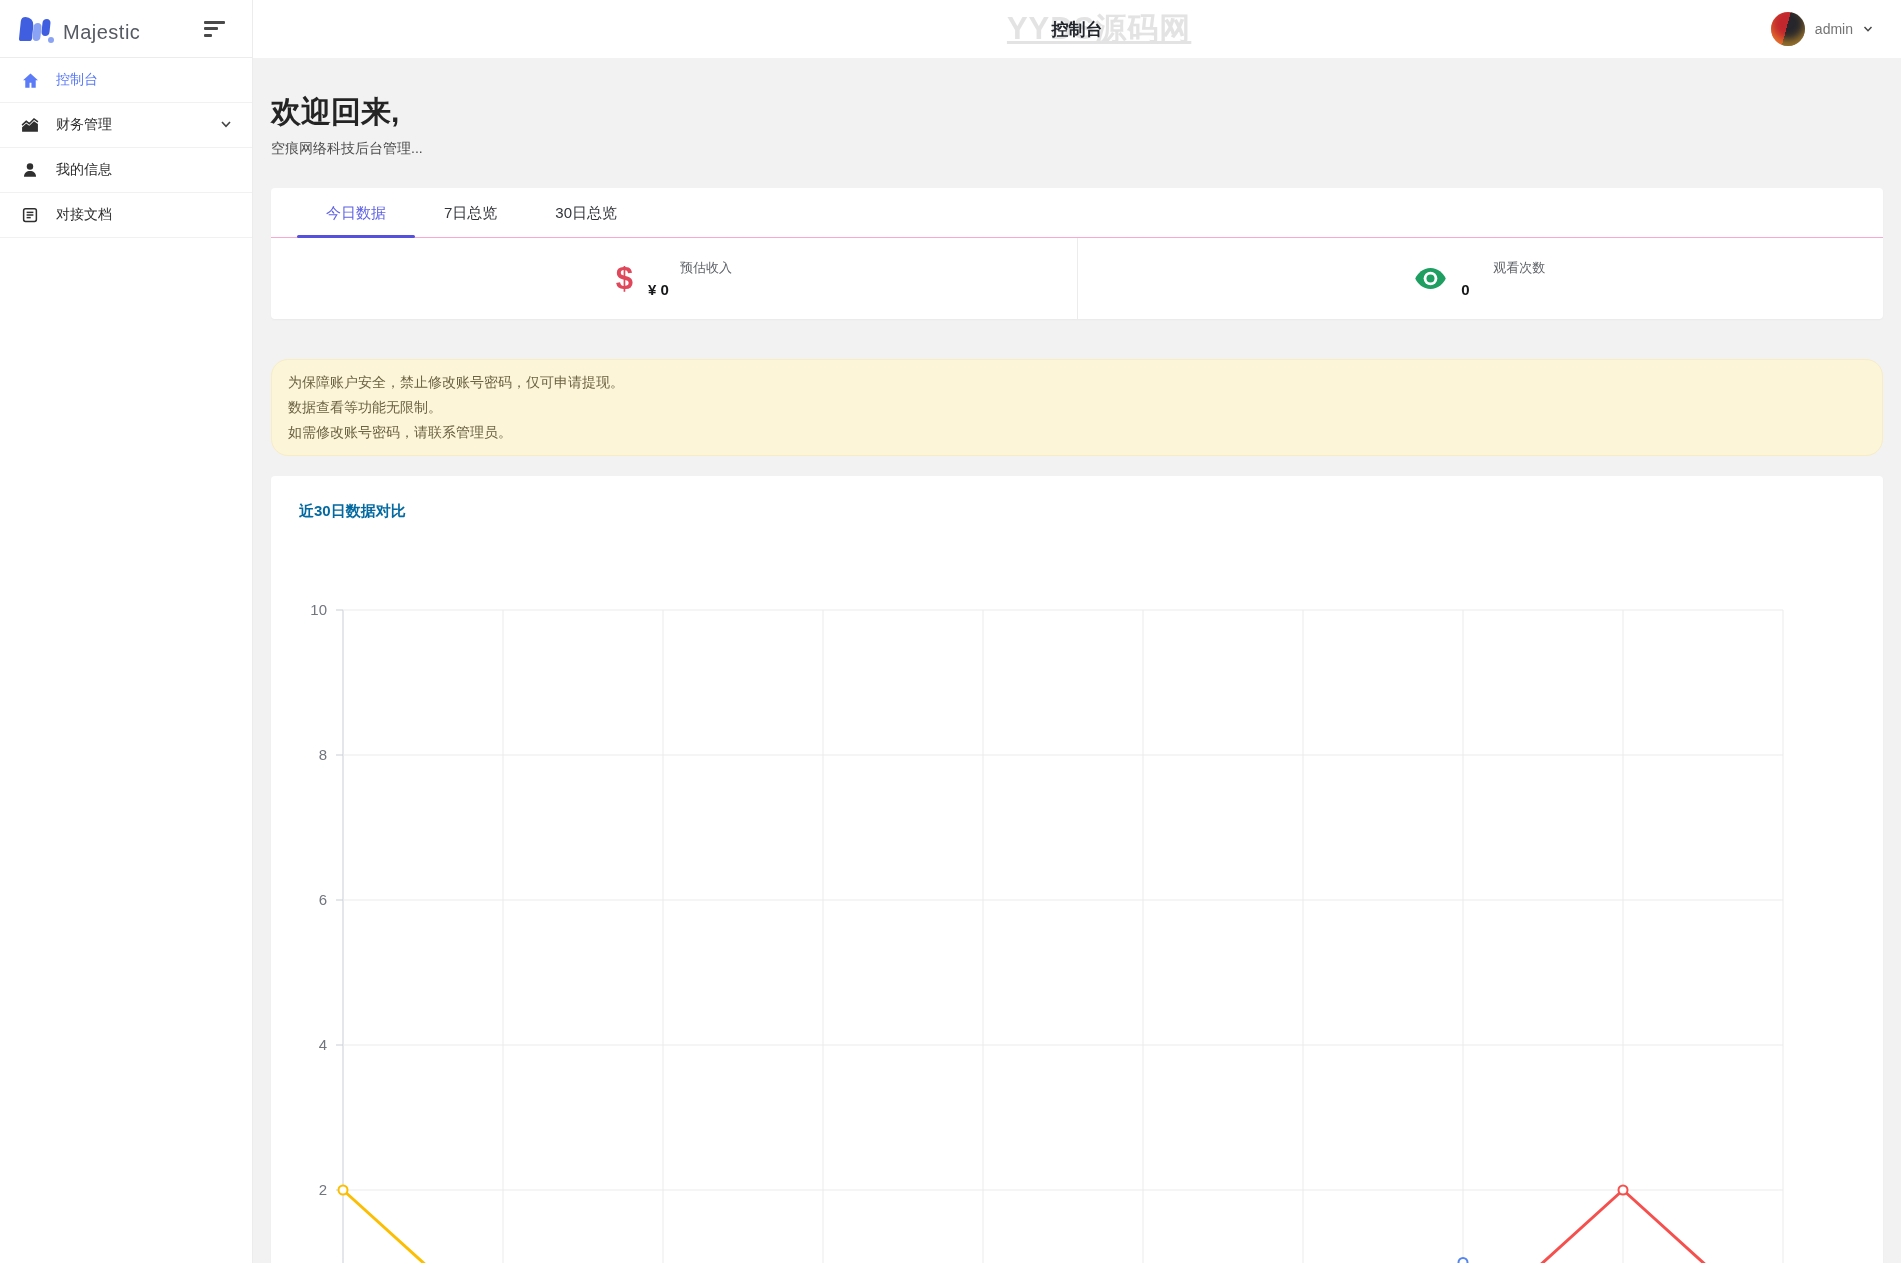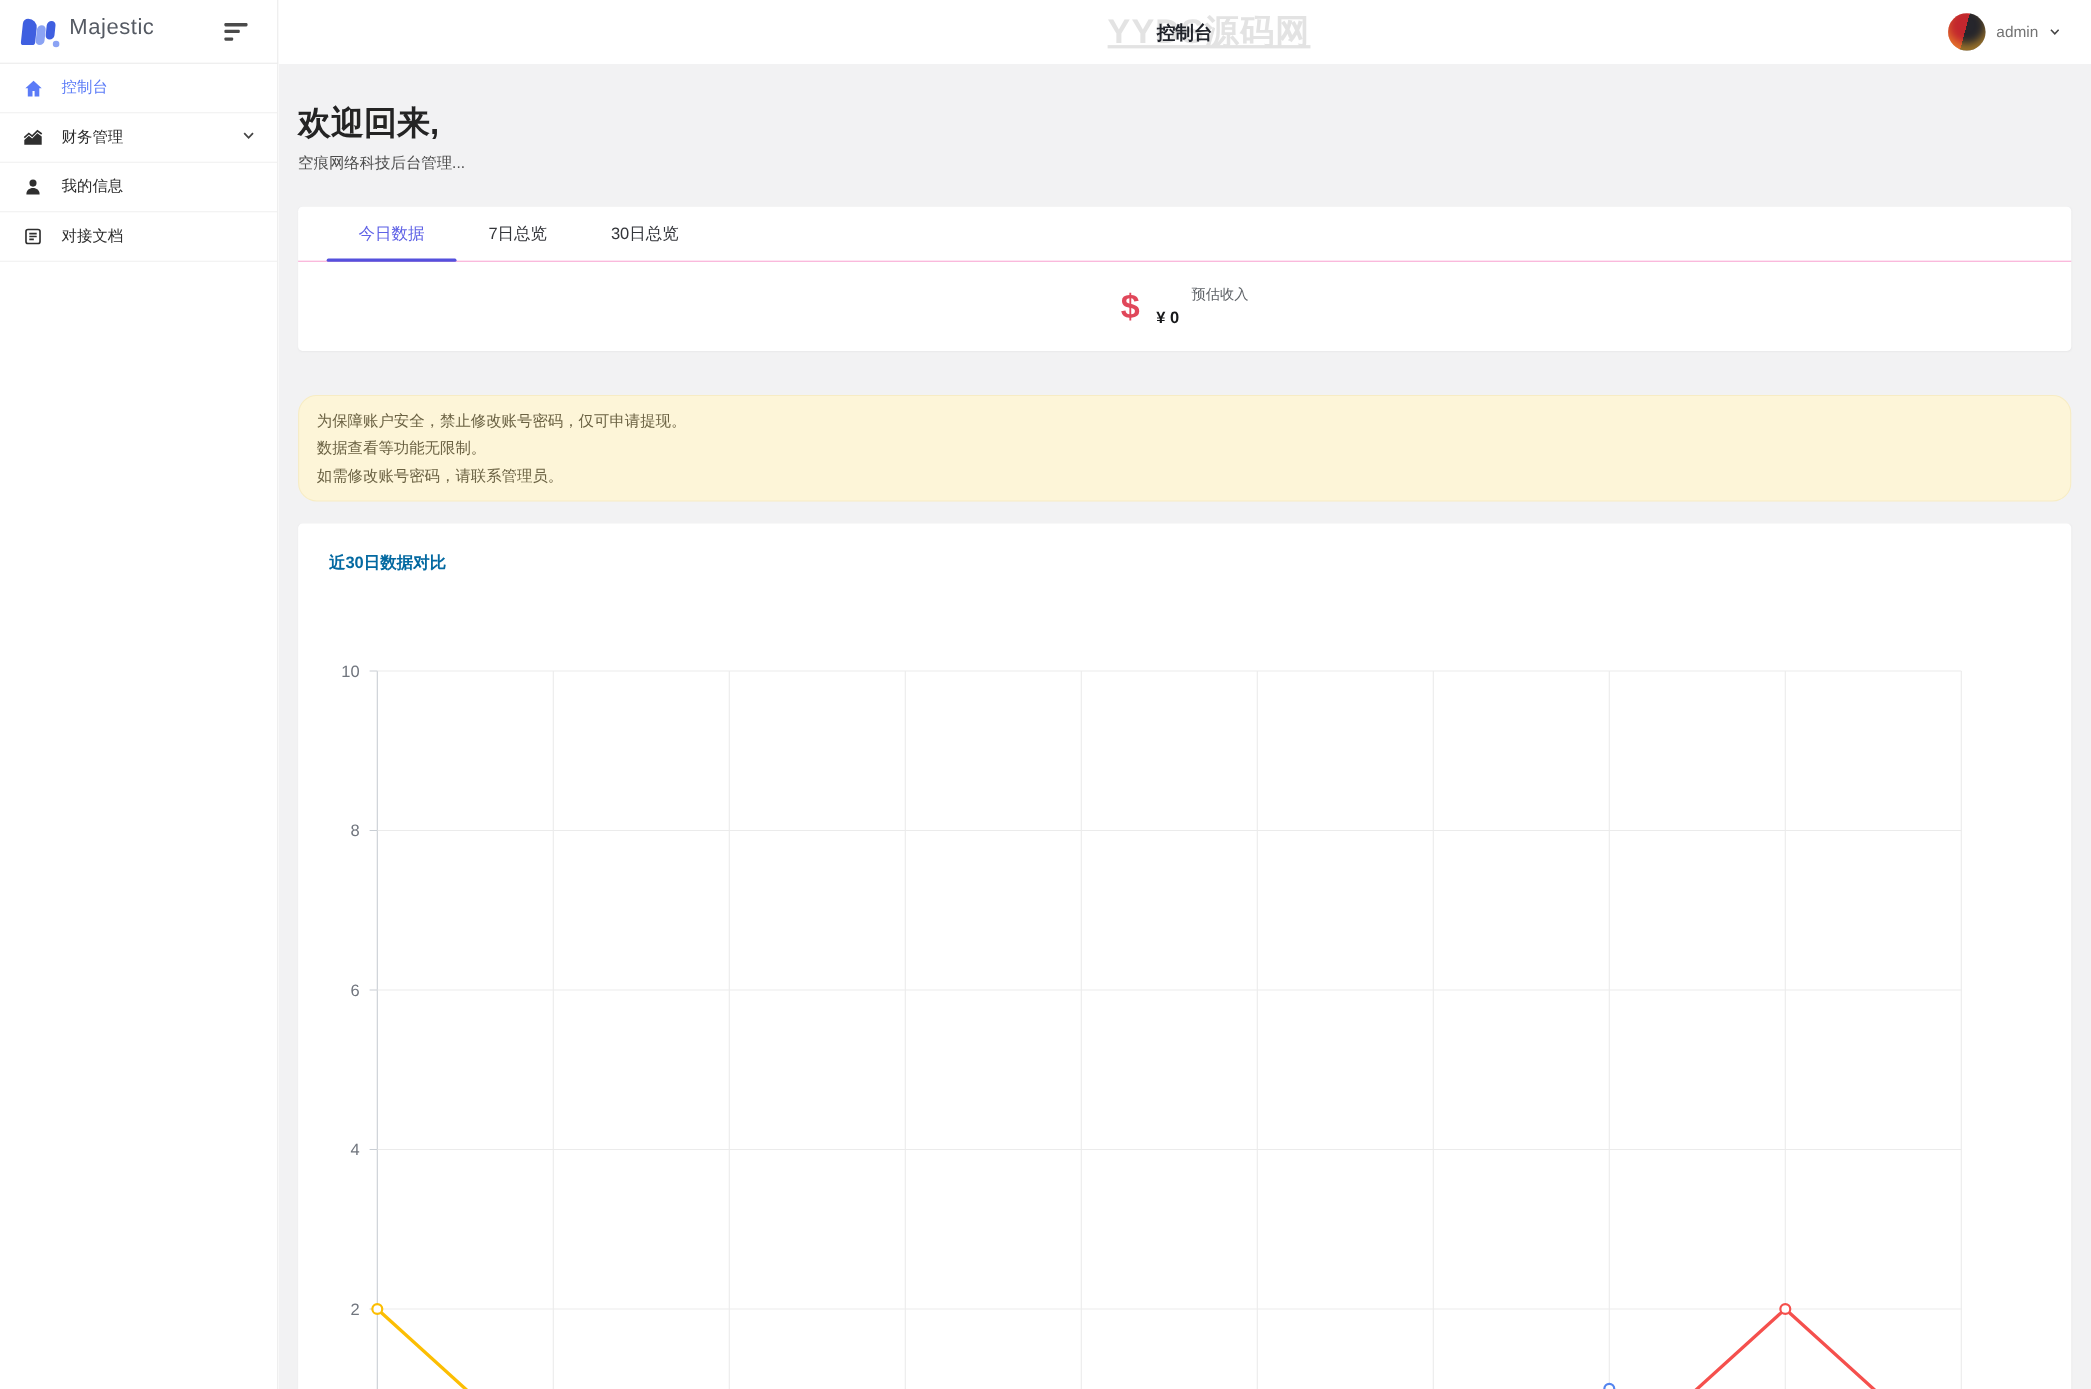--- a/index.html
+++ b/index.html
@@ -10,7 +10,7 @@
   .header { position:fixed; top:0; left:0; width:1901px; height:58px; background:#fff; z-index:20; display:flex; }
   .header-left { width:253px; height:58px; border-right:1px solid #ececec; border-bottom:1px solid #ececec;
                  display:flex; align-items:center; justify-content:space-between; padding:0 24px 0 18px; }
-  .brand { display:flex; align-items:flex-start; gap:9px; }
+  .brand { display:flex; align-items:flex-end; gap:9px; }
   .brand-mark { position:relative; width:36px; height:30px; }
   .bm1 { position:absolute; left:2px; top:3px; width:13px; height:24px; background:#3f5fe0; border-radius:5px 10px 3px 3px; transform:skewX(-6deg); }
   .bm2 { position:absolute; left:15px; top:9px; width:8px; height:18px; background:#8ba3f4; border-radius:4px; transform:skewX(-6deg); }

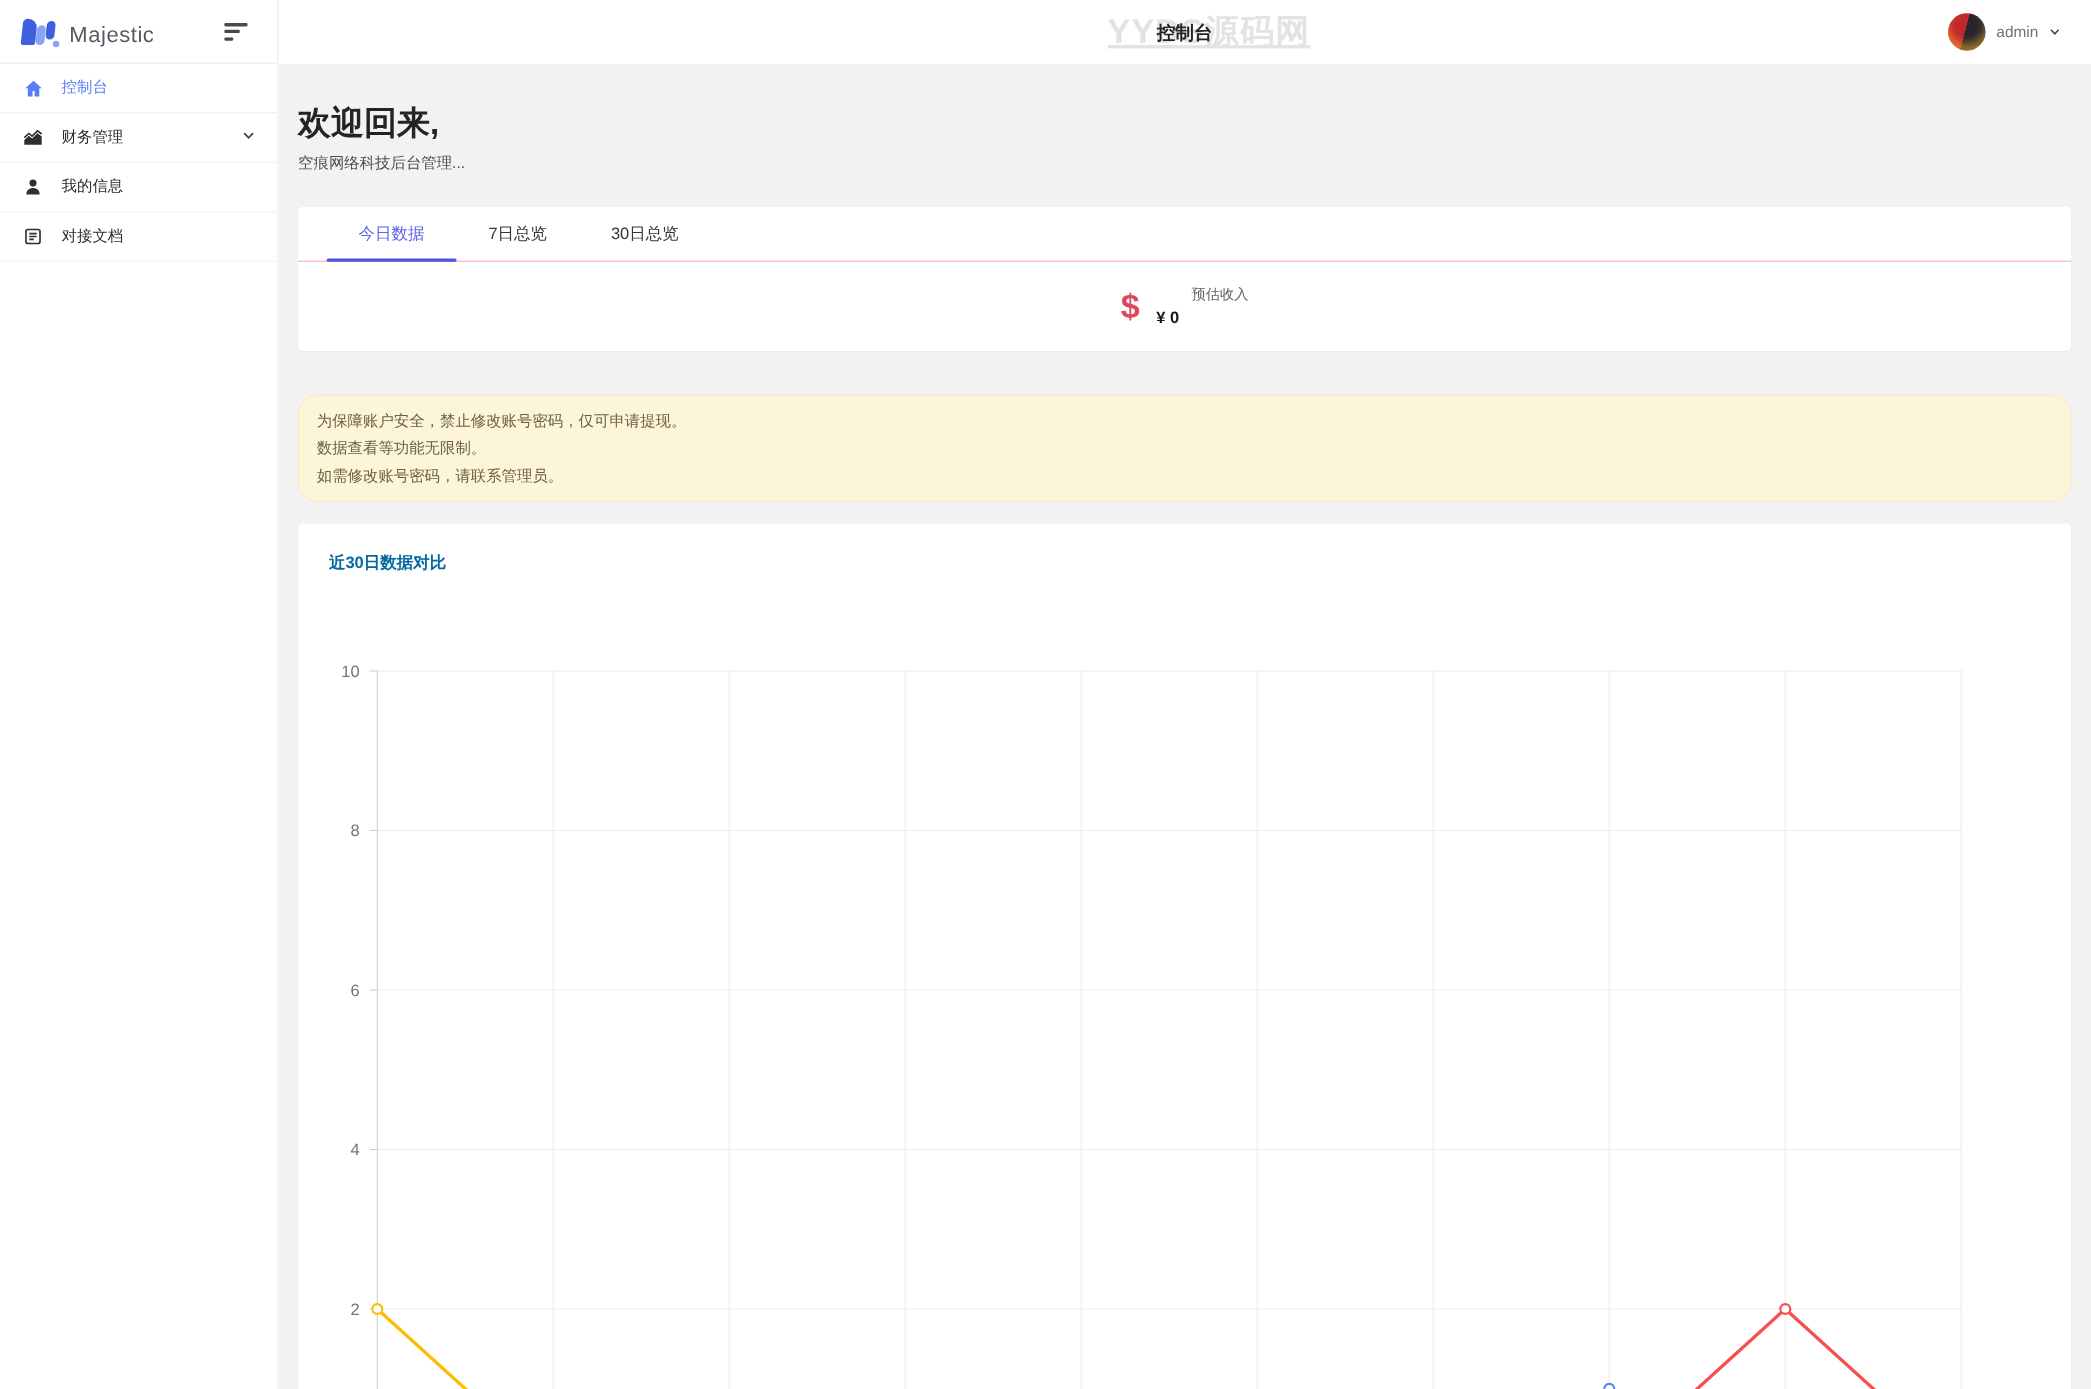--- a/index.html
+++ b/index.html
@@ -164,6 +164,19 @@
           <span class="stat-texts">
             <span class="stat-label">预估收入</span>
             <span class="stat-value">¥ 0</span>
+          </span>
+        </div>
+        <div class="stat-cell">
+          <span style="display:flex">
+            <svg width="31" height="21" viewBox="0 0 32 22">
+              <path d="M16 0C8.2 0 2.4 5.6 0 11c2.4 5.4 8.2 11 16 11s13.6-5.6 16-11C29.6 5.6 23.8 0 16 0z" fill="#1e9e60"></path>
+              <circle cx="16" cy="11" r="7.2" fill="#fff"></circle>
+              <circle cx="16" cy="11" r="4.2" fill="#1e9e60"></circle>
+            </svg>
+          </span>
+          <span class="stat-texts">
+            <span class="stat-label">观看次数</span>
+            <span class="stat-value">0</span>
           </span>
         </div>
       </div>

